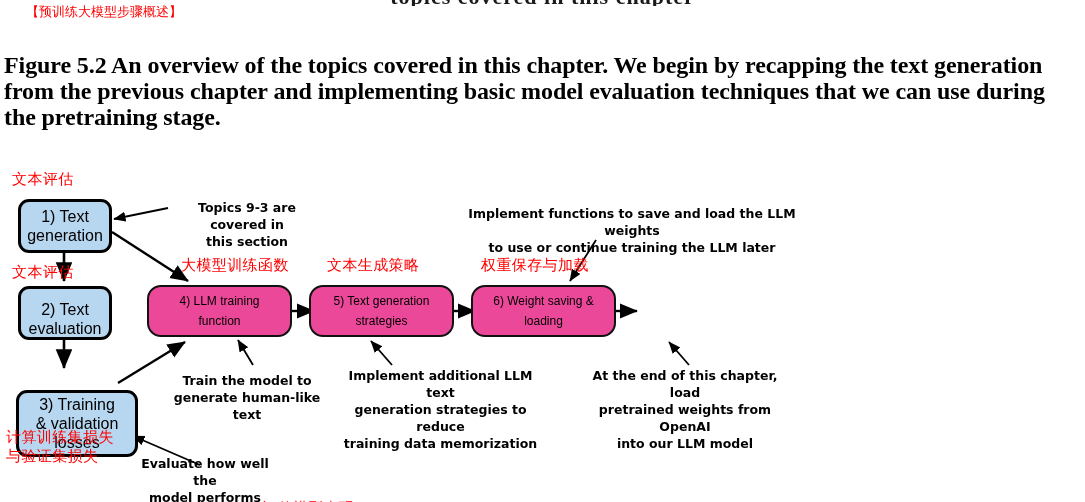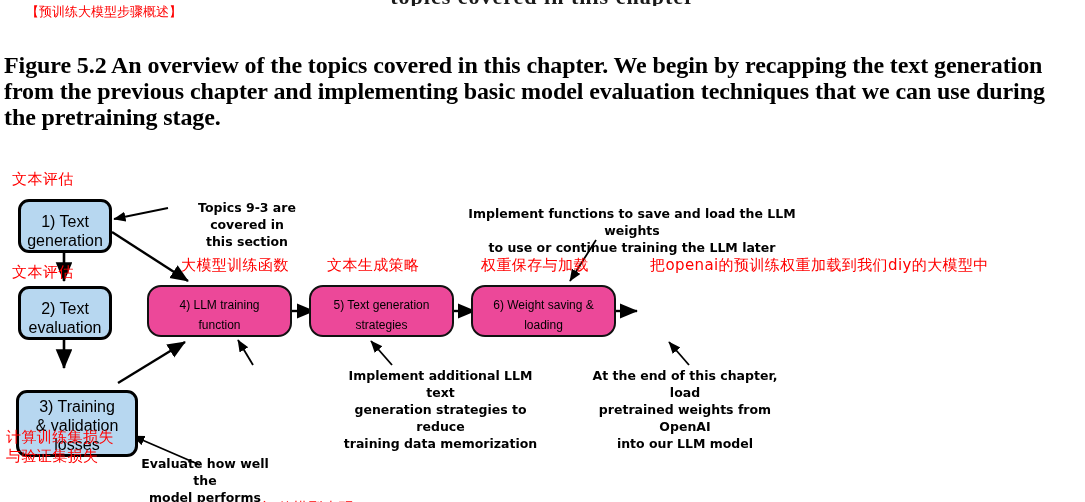--- a/index.html
+++ b/index.html
@@ -45,7 +45,7 @@
   .node{
     position:absolute;
     box-sizing:border-box;
-    display:flex;align-items:flex-end;justify-content:center;
+    display:flex;align-items:center;justify-content:center;
     text-align:center;
     color:#000;
     font-family:"Liberation Sans", sans-serif;

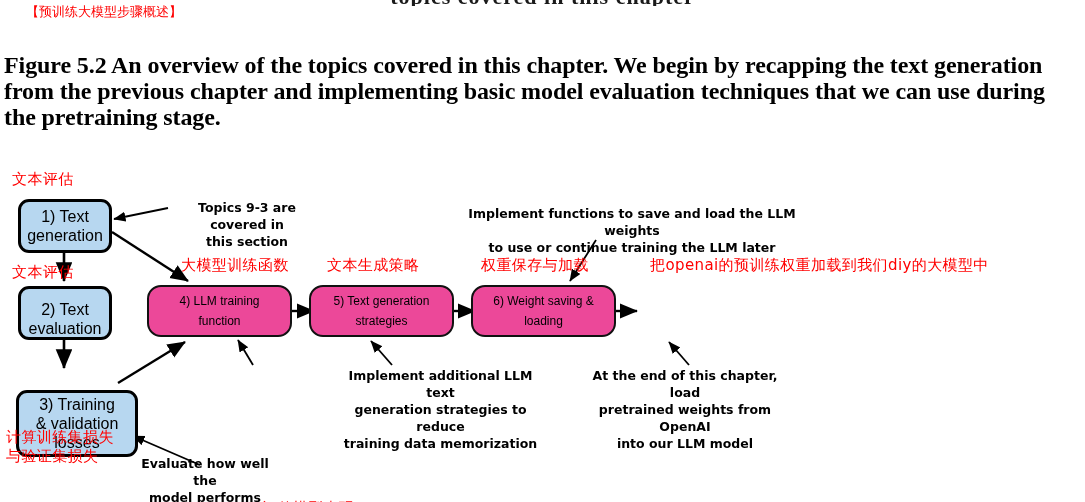--- a/index.html
+++ b/index.html
@@ -195,7 +195,6 @@
 
   <div class="zh" style="left:481px;top:256px;text-align:right;">权重保存与加载</div>
 
-  <div class="zh" style="left:650px;top:256px;">把openai的预训练权重加载到我们diy的大模型中</div>
 
   <div class="zh" style="left:262px;top:467px;margin-top:32px;">评估模型表现</div>
 

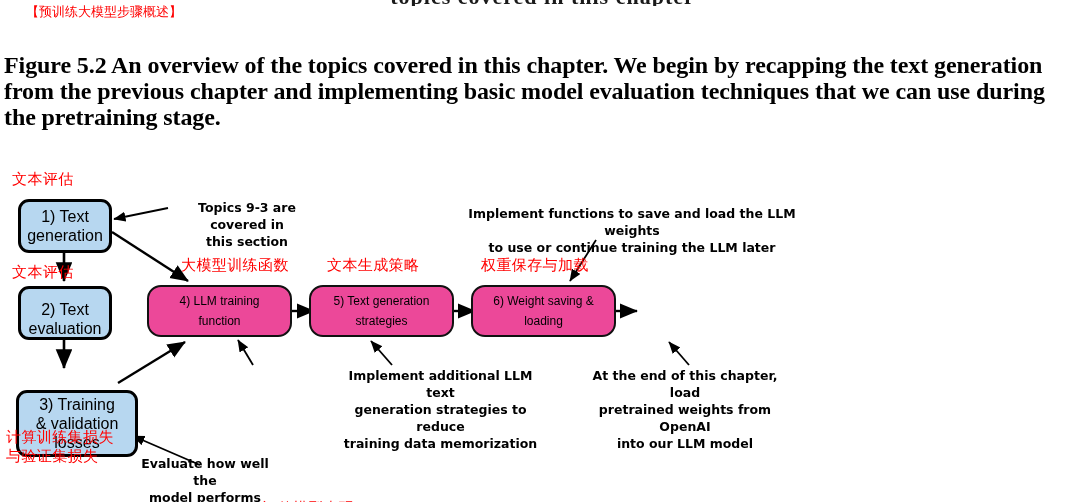--- a/index.html
+++ b/index.html
@@ -170,6 +170,8 @@
   <div class="ann" style="left:447px;top:205px;width:370px;">Implement functions to save and load the LLM weights
 to use or continue training the LLM later</div>
 
+  <div class="ann" style="left:162px;top:372px;width:170px;">Train the model to
+generate human-like text</div>
 
   <div class="ann" style="left:333px;top:367px;width:215px;">Implement additional LLM text
 generation strategies to reduce

